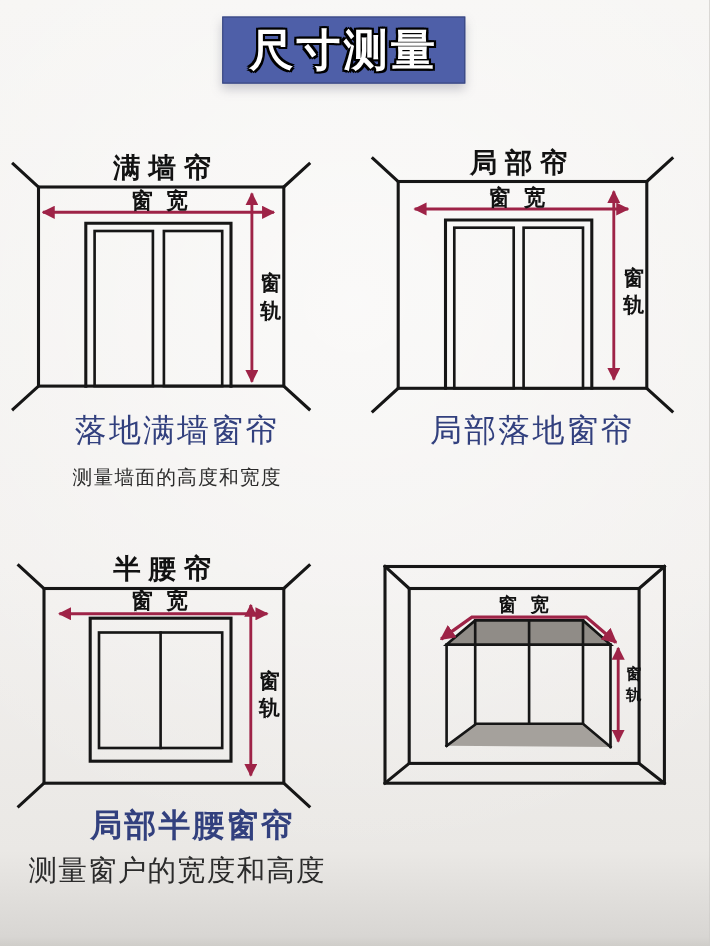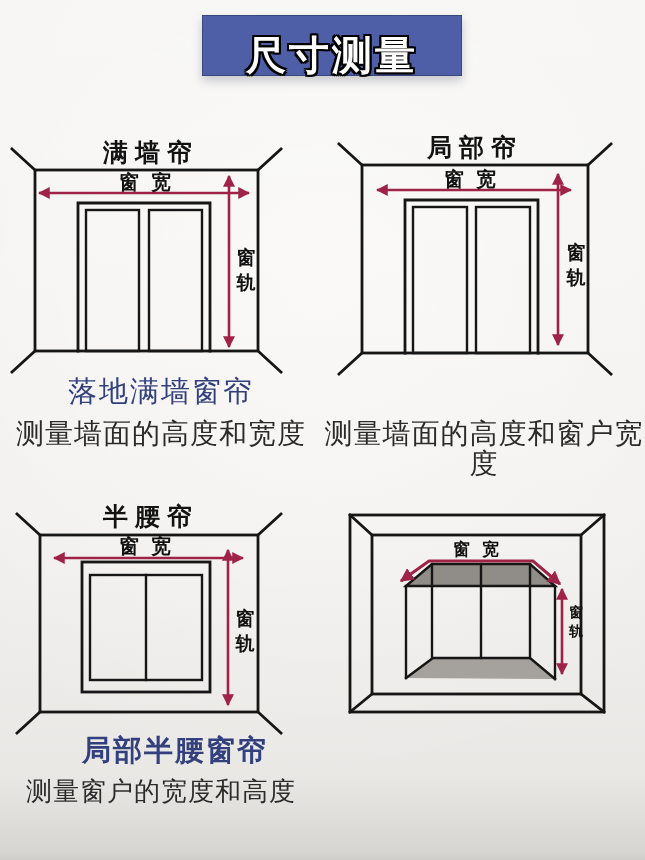--- a/index.html
+++ b/index.html
@@ -11,9 +11,9 @@
     font-family:"Liberation Sans","DejaVu Sans",sans-serif;
   }
   .banner{
-    position:absolute;left:202px;top:15px;width:260px;height:61px;
+    position:absolute;left:202px;top:15px;width:221px;height:61px;
     background:#4e5fa8;border:1px solid #39477f;box-sizing:border-box;
-    display:flex;align-items:flex-end;justify-content:center;
+    display:flex;align-items:center;justify-content:center;
     box-shadow:0 5px 9px rgba(110,110,125,0.35);
   }
   .banner-text{

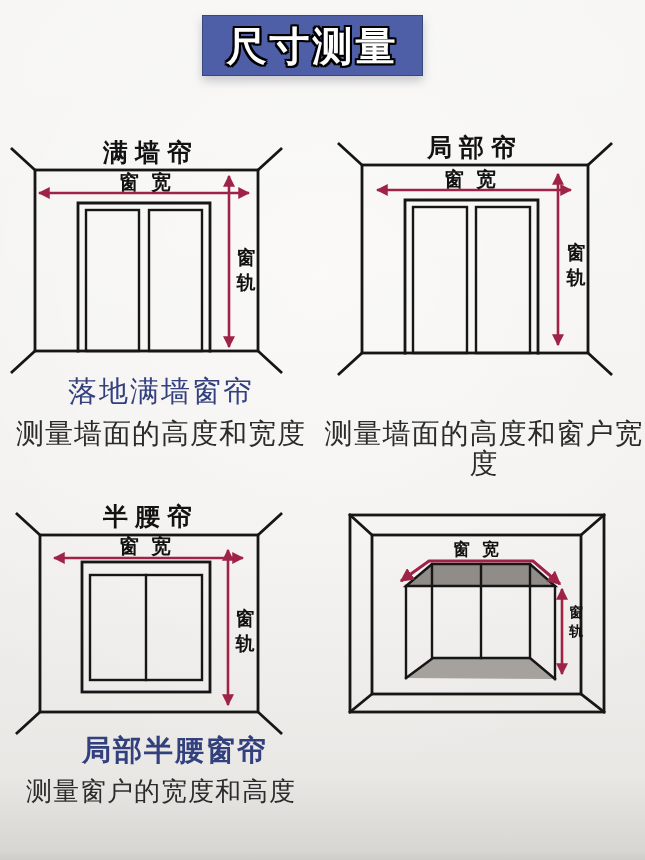--- a/index.html
+++ b/index.html
@@ -149,6 +149,7 @@
   <div class="caption cap-left cap-title">落地满墙窗帘</div>
   <div class="caption cap-left cap-desc">测量墙面的高度和宽度</div>
 
+  <div class="caption cap-right cap-title">局部落地窗帘</div>
   <div class="caption cap-right cap-desc">测量墙面的高度和窗户宽度</div>
 
   <div class="caption cap-left cap-title2">局部半腰窗帘</div>

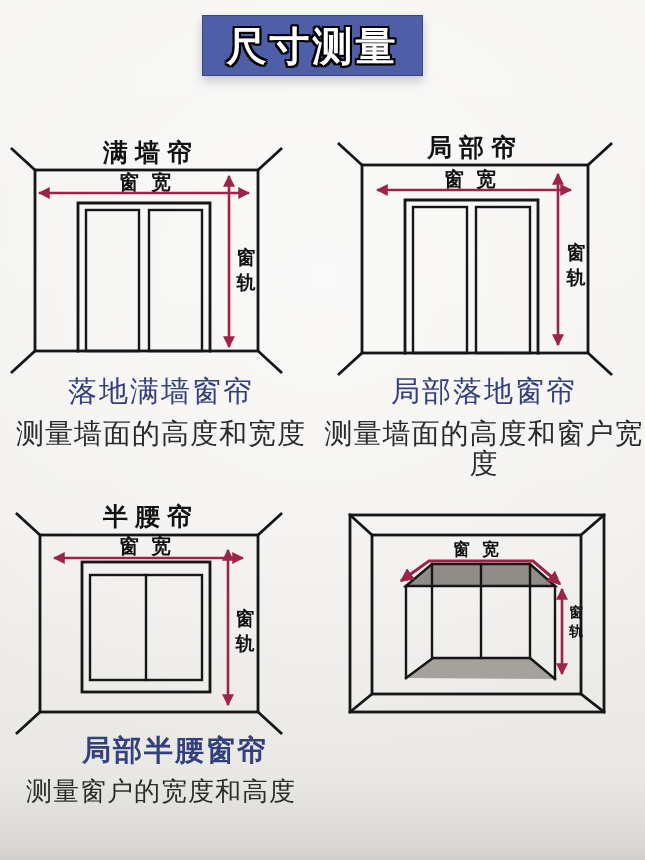--- a/index.html
+++ b/index.html
@@ -41,7 +41,7 @@
   .cap-left{left:0;}
   .cap-right{left:323px;}
   .cap-title{top:372px;font-size:29px;font-weight:normal;color:#32407e;letter-spacing:2px;}
-  .cap-desc{top:419px;font-size:28px;color:#2b2b2b;letter-spacing:1px;line-height:30px;}
+  .cap-desc{top:419px;font-size:18px;color:#2b2b2b;letter-spacing:1px;line-height:30px;}
   .cap-title2{top:731px;font-size:29px;font-weight:bold;color:#32407e;letter-spacing:2px;margin-left:14px;}
   .cap-desc2{top:776px;font-size:26px;color:#2b2b2b;letter-spacing:1px;line-height:30px;}
 </style>

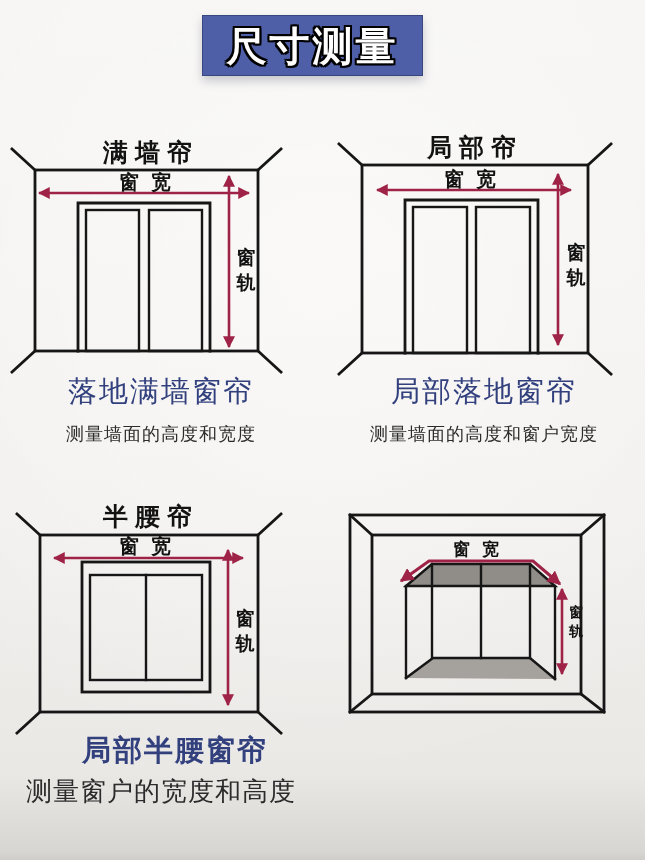--- a/index.html
+++ b/index.html
@@ -150,7 +150,6 @@
   <div class="caption cap-left cap-desc">测量墙面的高度和宽度</div>
 
   <div class="caption cap-right cap-title">局部落地窗帘</div>
-  <div class="caption cap-right cap-desc">测量墙面的高度和窗户宽度</div>
 
   <div class="caption cap-left cap-title2">局部半腰窗帘</div>
   <div class="caption cap-left cap-desc2">测量窗户的宽度和高度</div>

